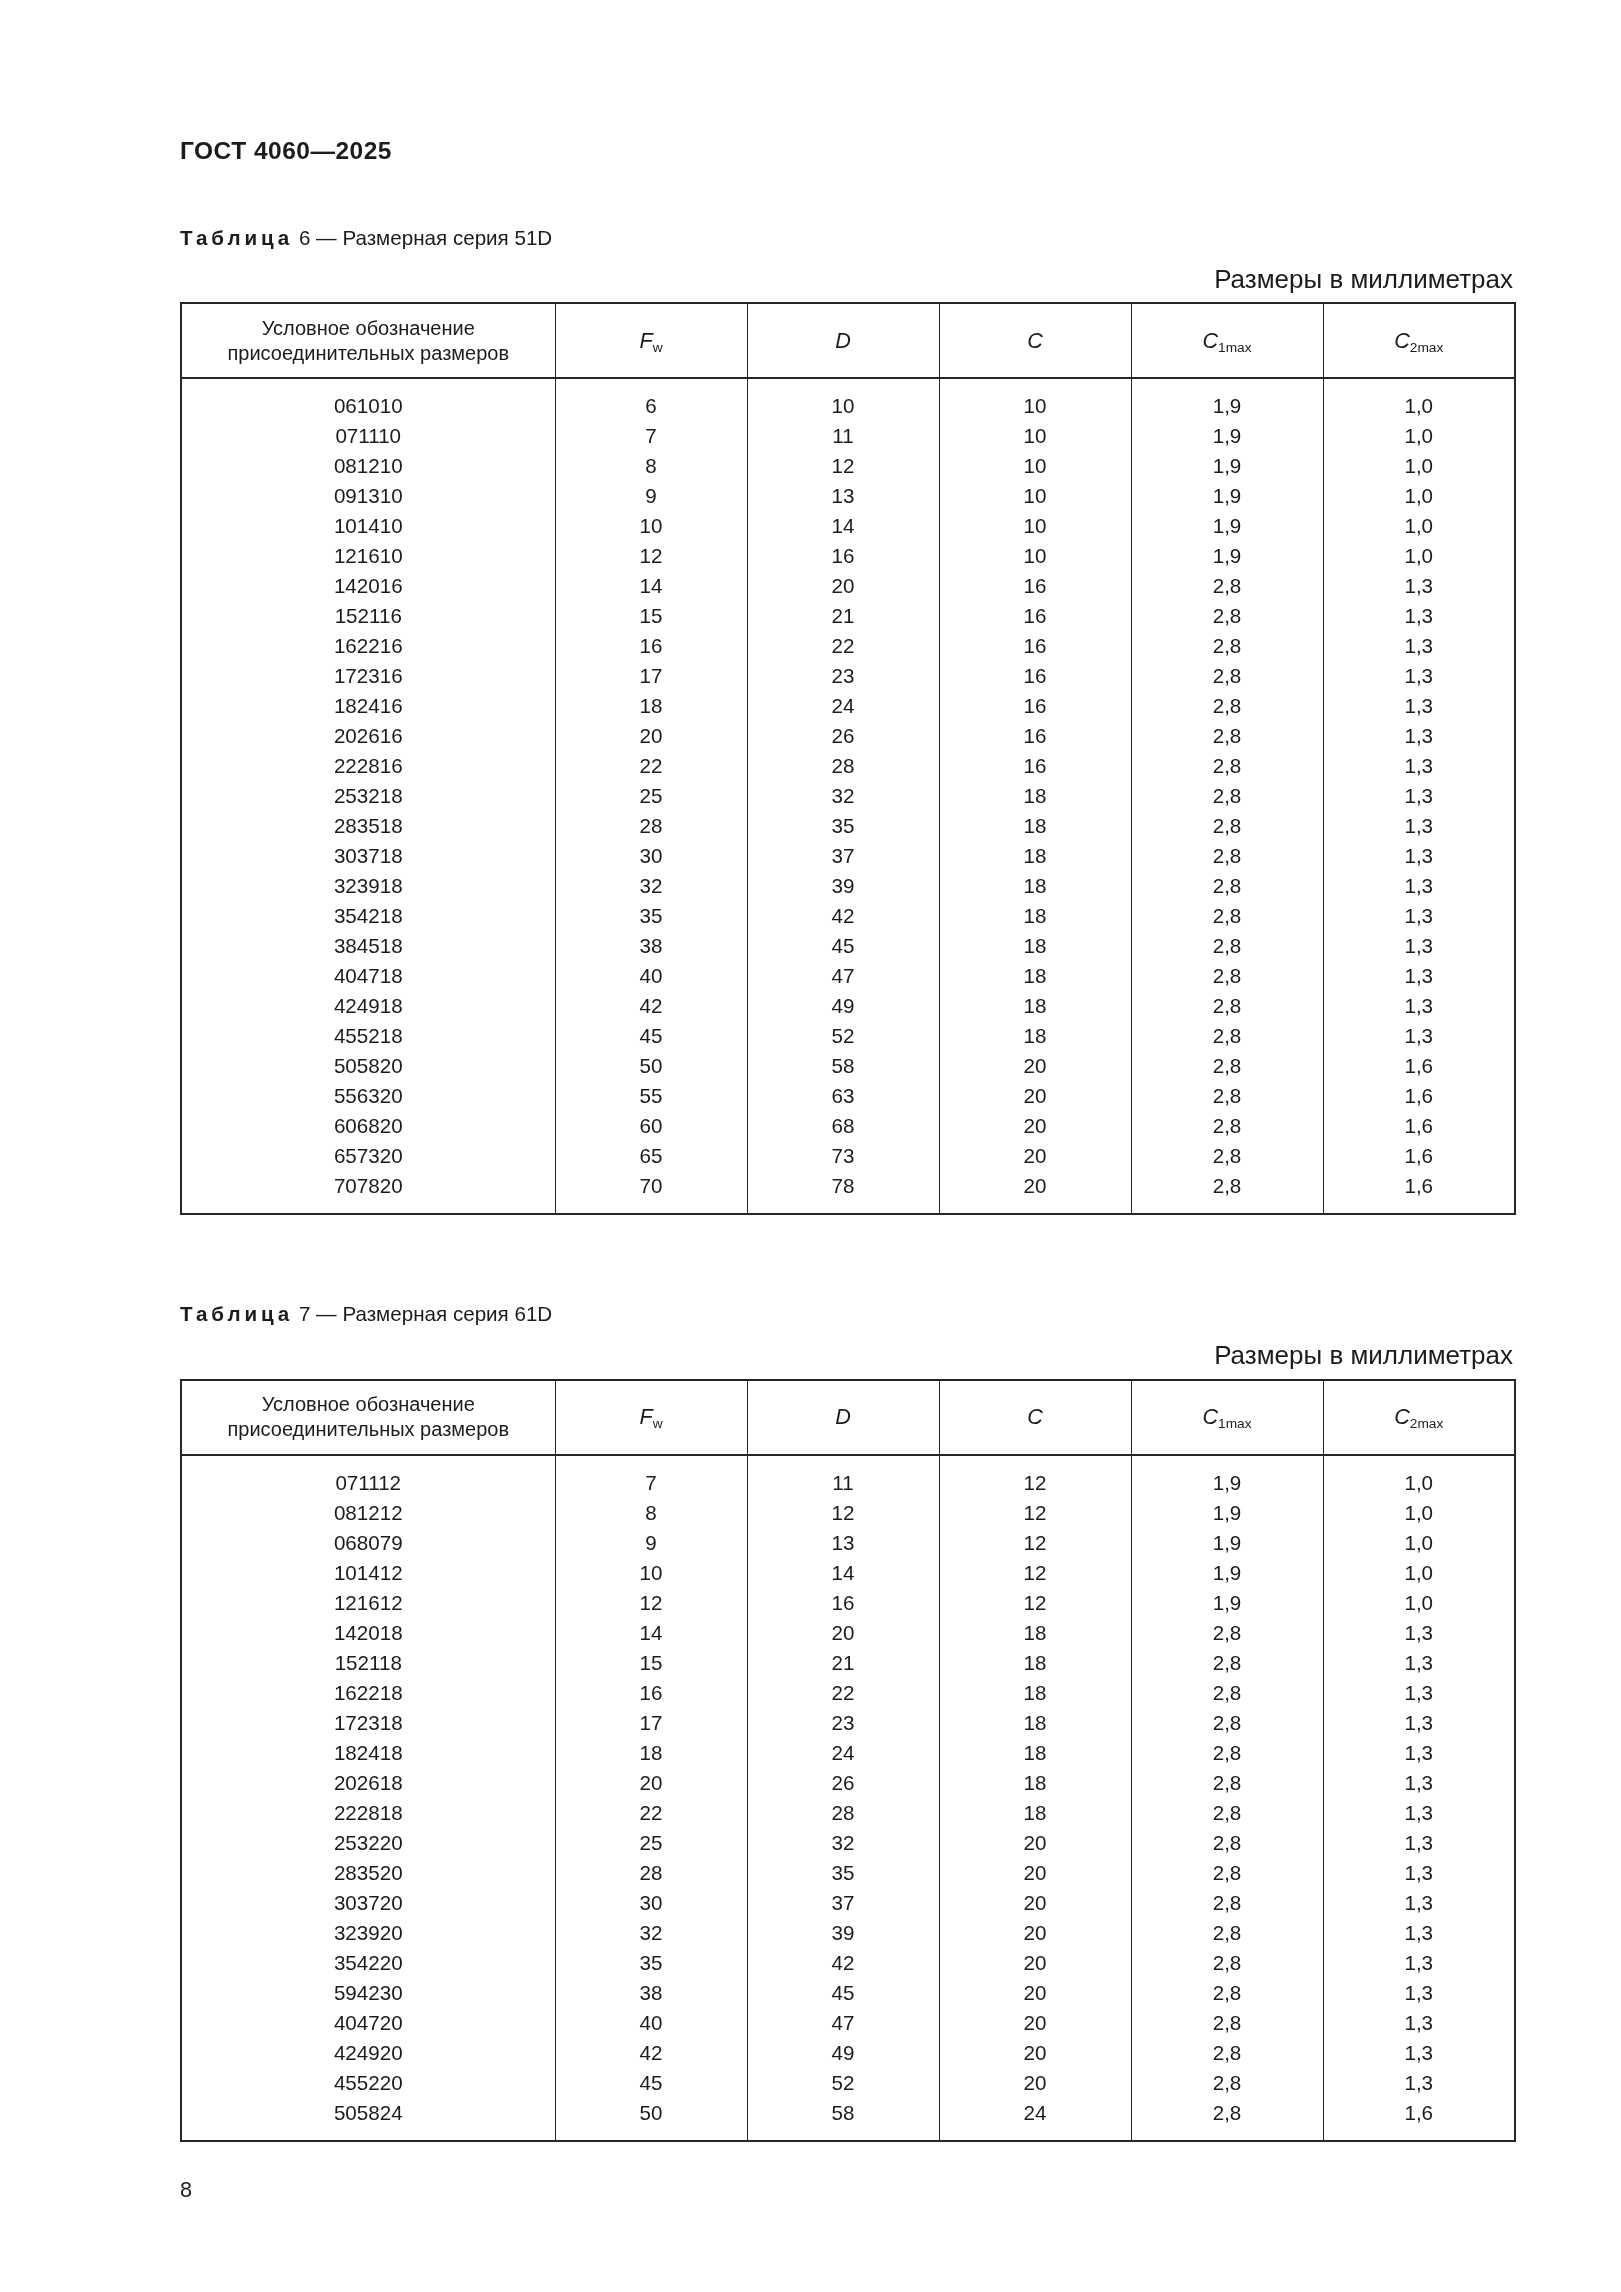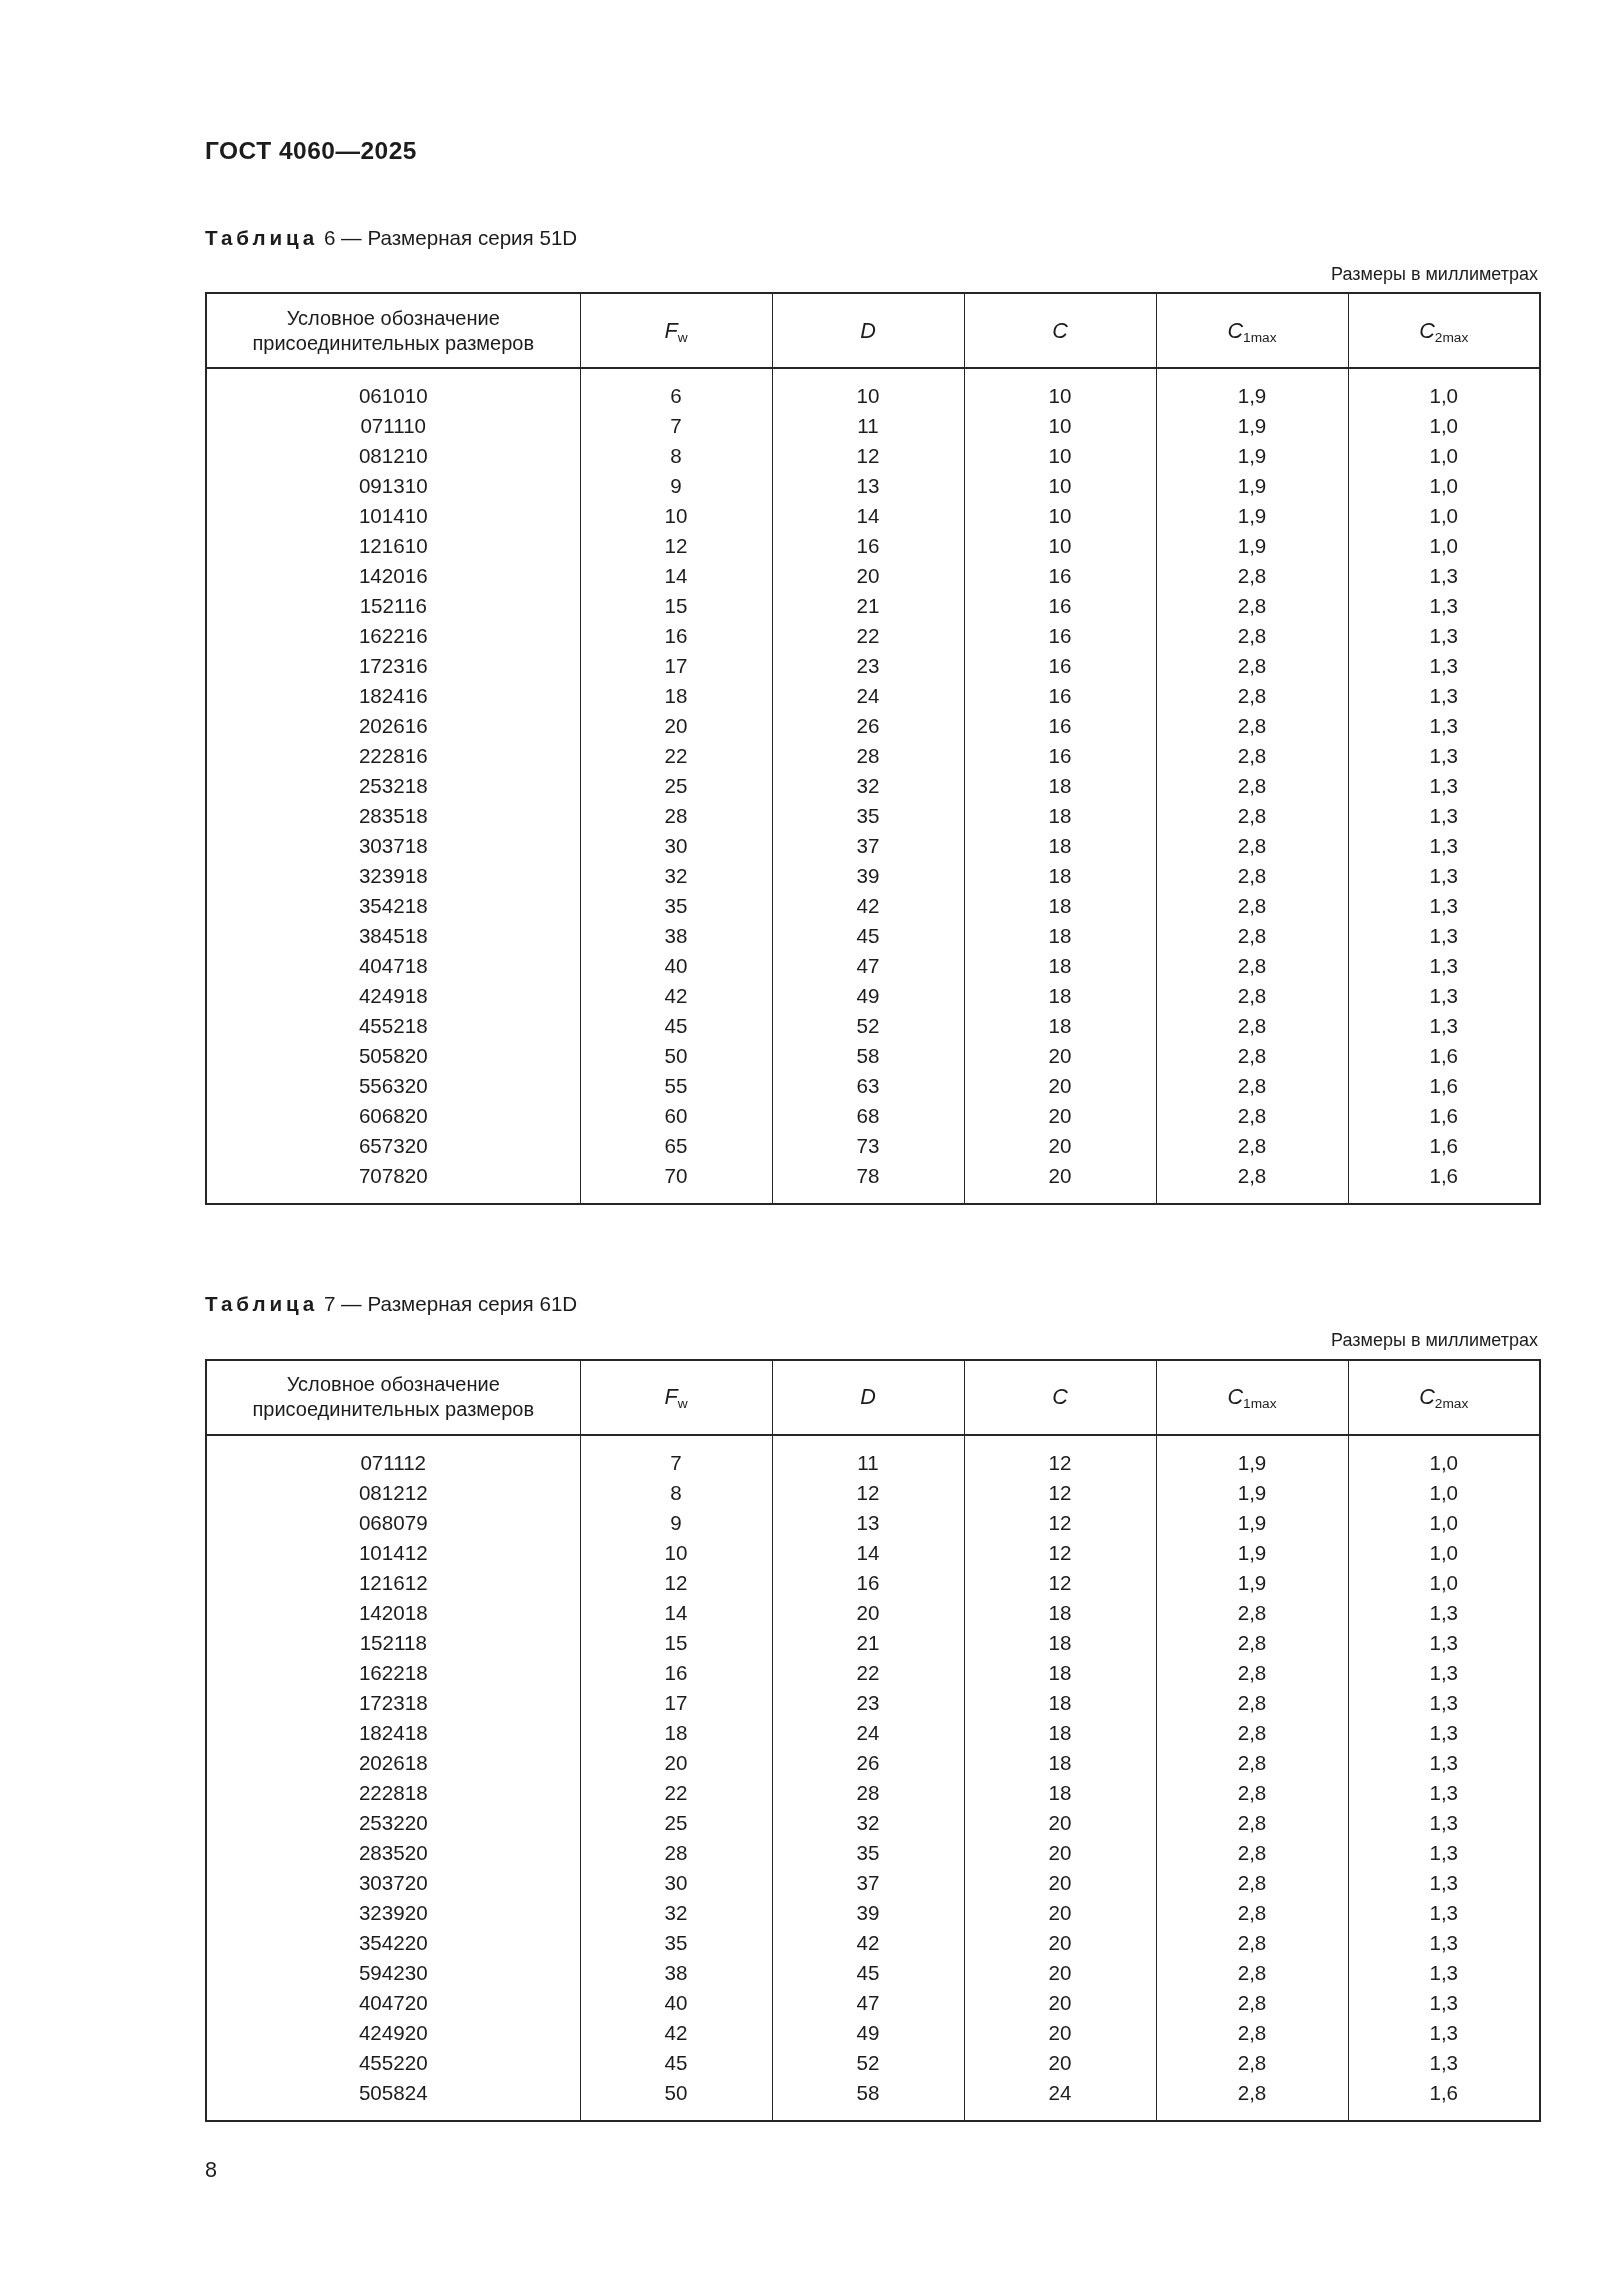--- a/index.html
+++ b/index.html
@@ -21,7 +21,7 @@
   }
   .content {
     position: absolute;
-    left: 205px;
+    left: 180px;
     top: 0;
     width: 1335px;
   }

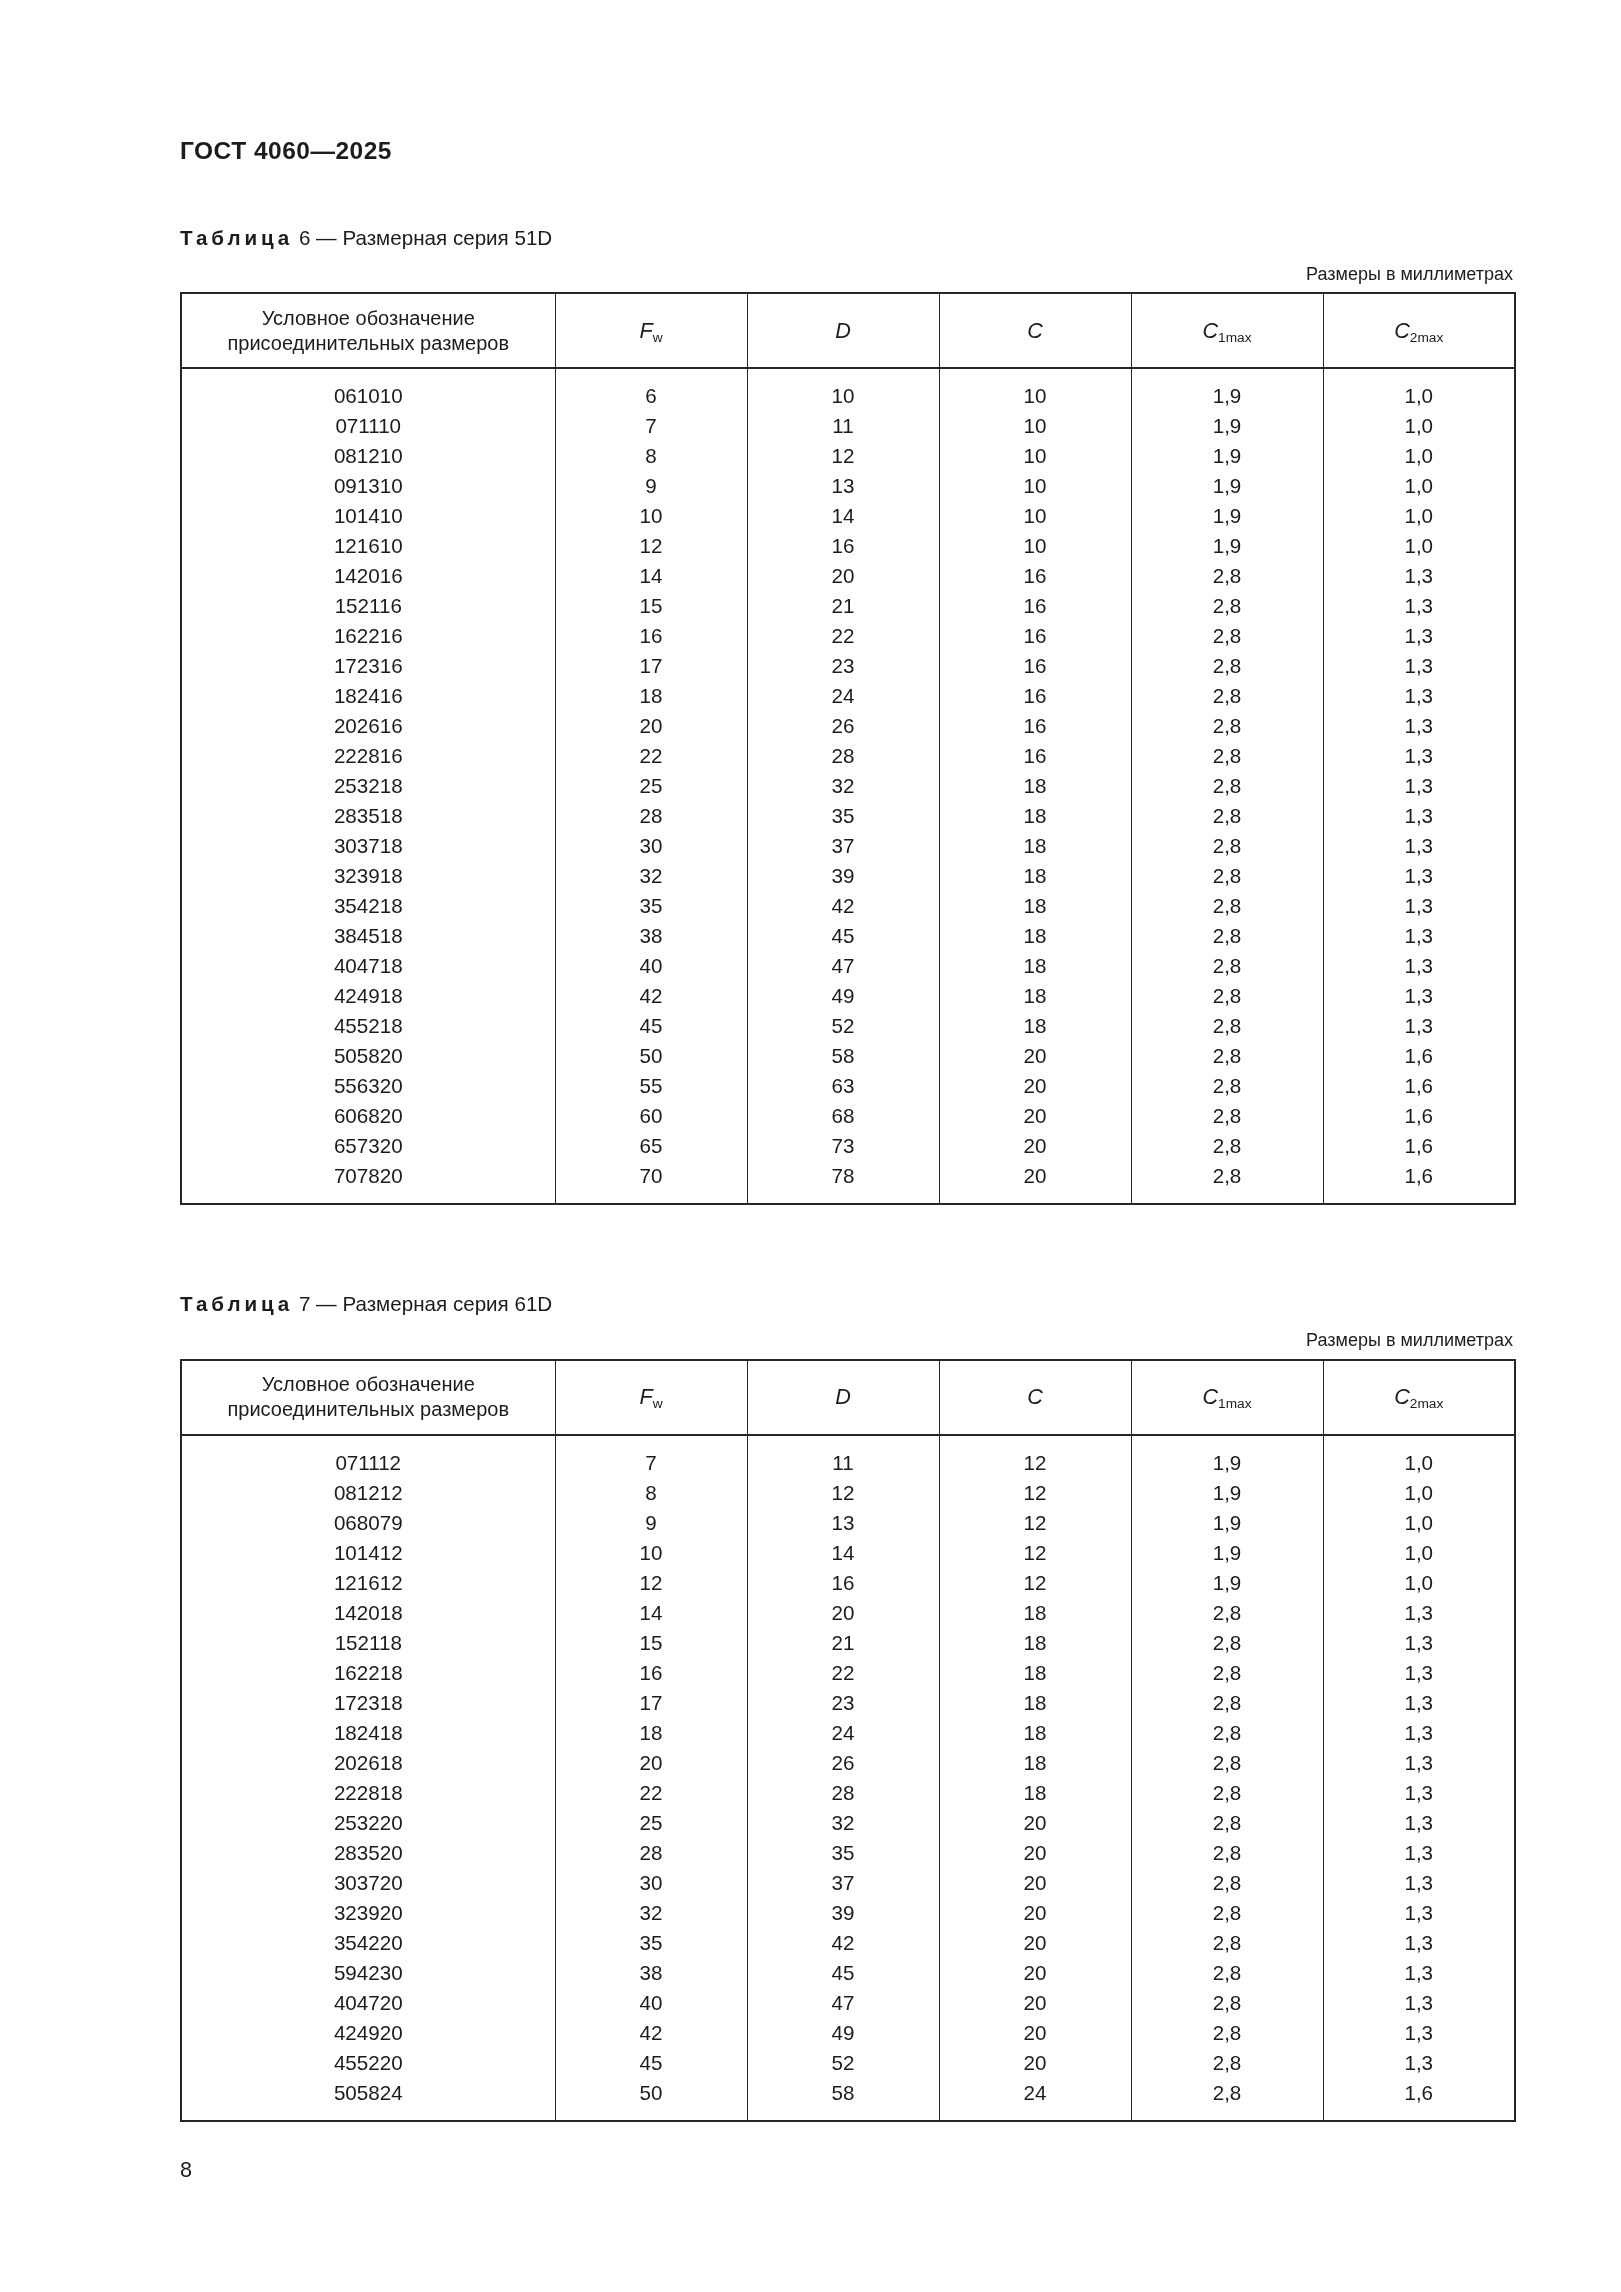--- a/index.html
+++ b/index.html
@@ -41,7 +41,7 @@
   }
   .units-note {
     text-align: right;
-    font-size: 18px;
+    font-size: 26px;
     margin: 13.7px 2px 7.8px 0;
   }
   table.gost {

